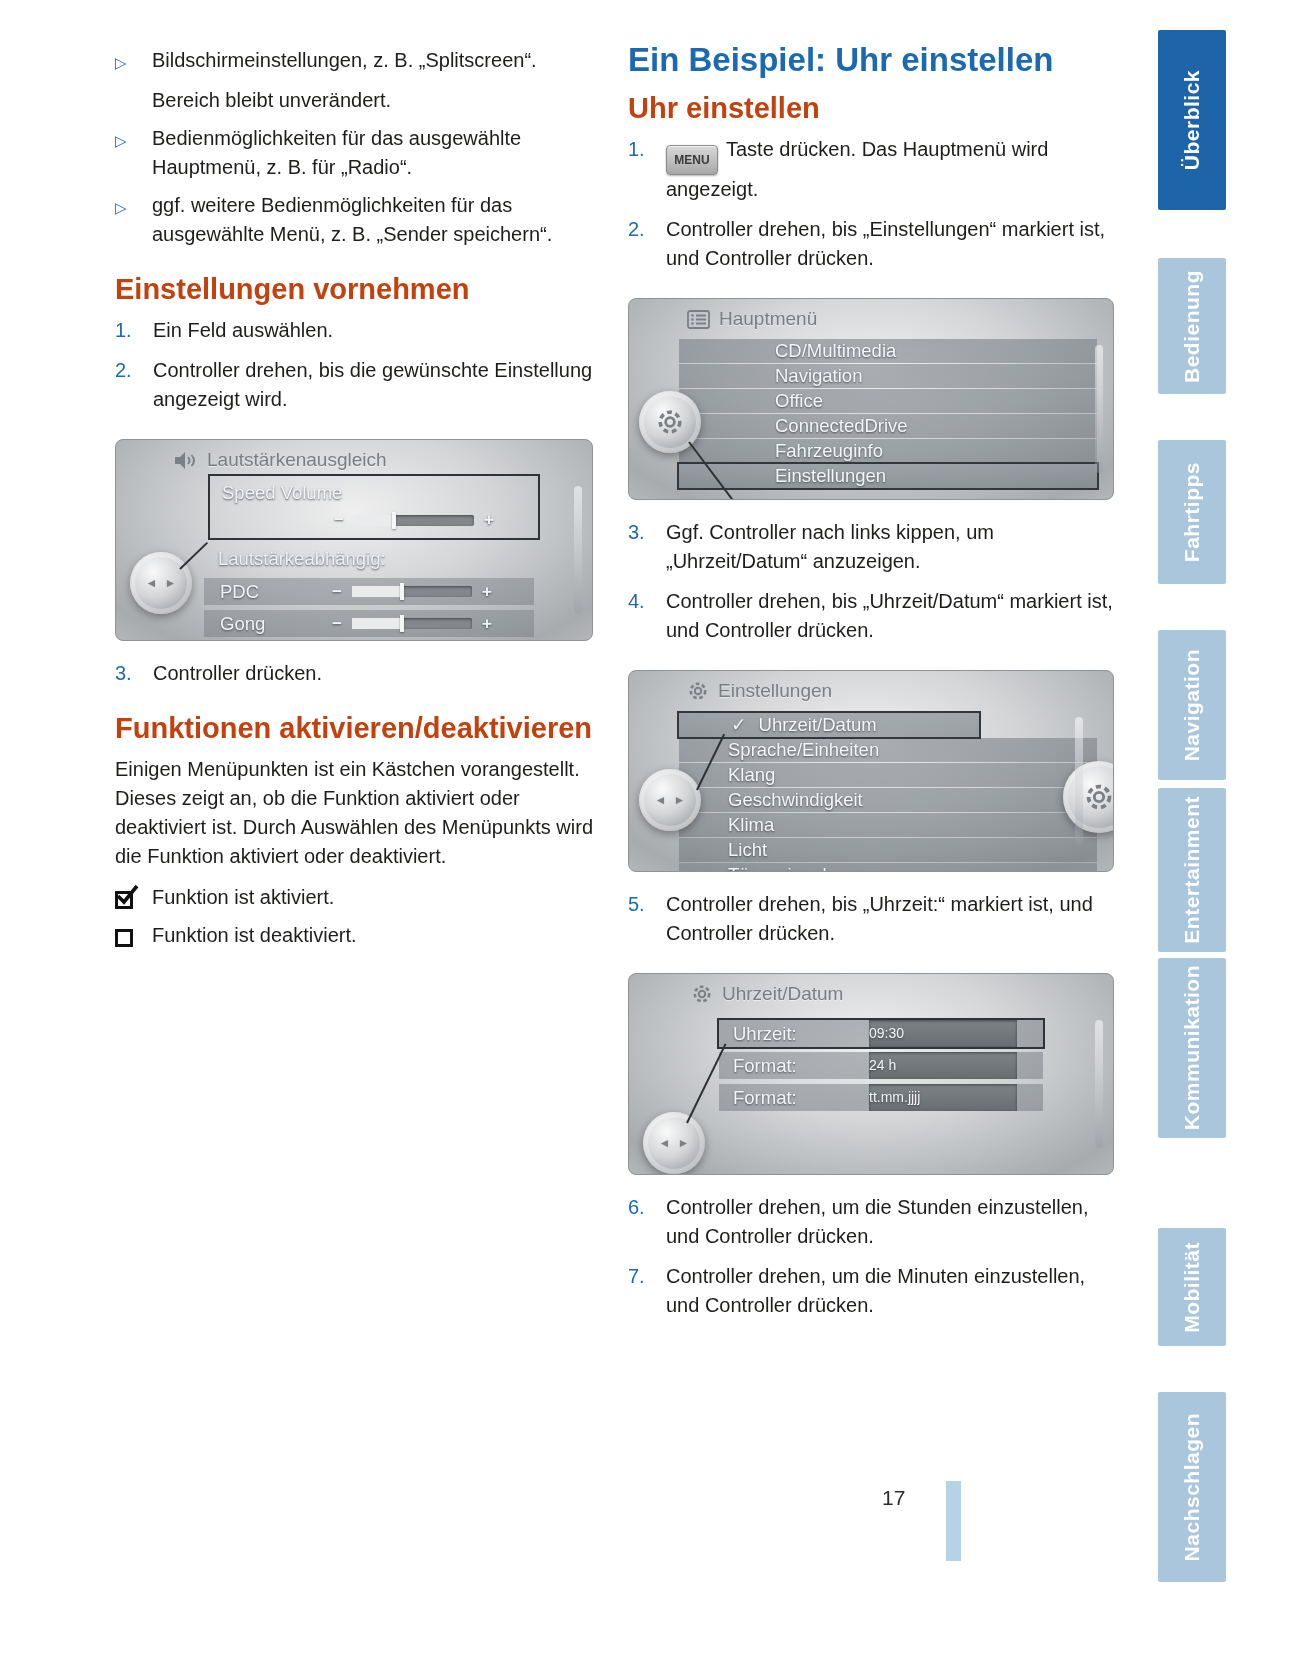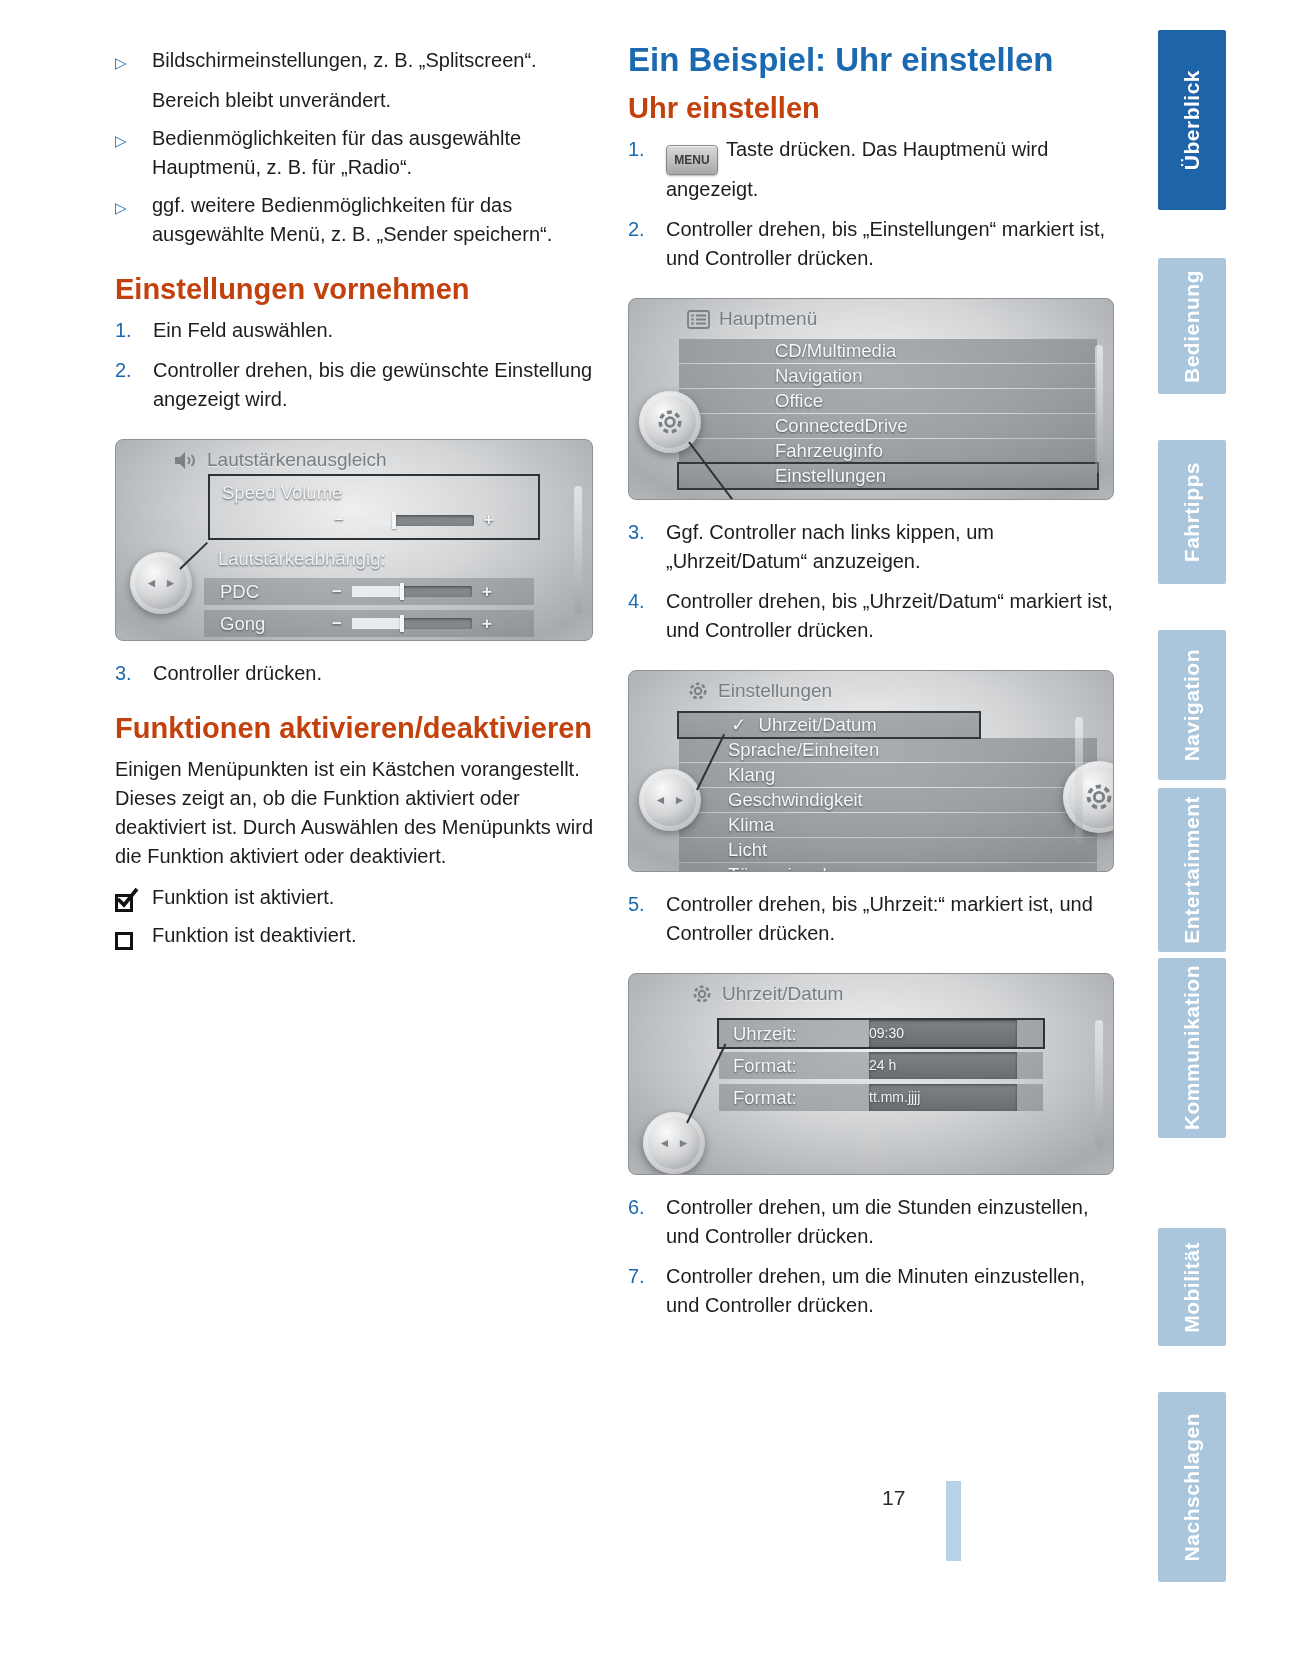--- a/index.html
+++ b/index.html
@@ -30,7 +30,7 @@
     text-align:center;line-height:28px;font-size:12px;font-weight:bold;color:#3a3a3a;vertical-align:-8px;margin-right:8px}
 
   
-  .check-row{display:flex;gap:19px;margin-bottom:9px;align-items:flex-end}
+  .check-row{display:flex;gap:19px;margin-bottom:9px;align-items:center}
   .cb{position:relative;flex:0 0 18px;width:18px;height:18px;border:3px solid #111;margin-top:4px}
   .cb svg{position:absolute;left:-2px;top:-10px}
 

